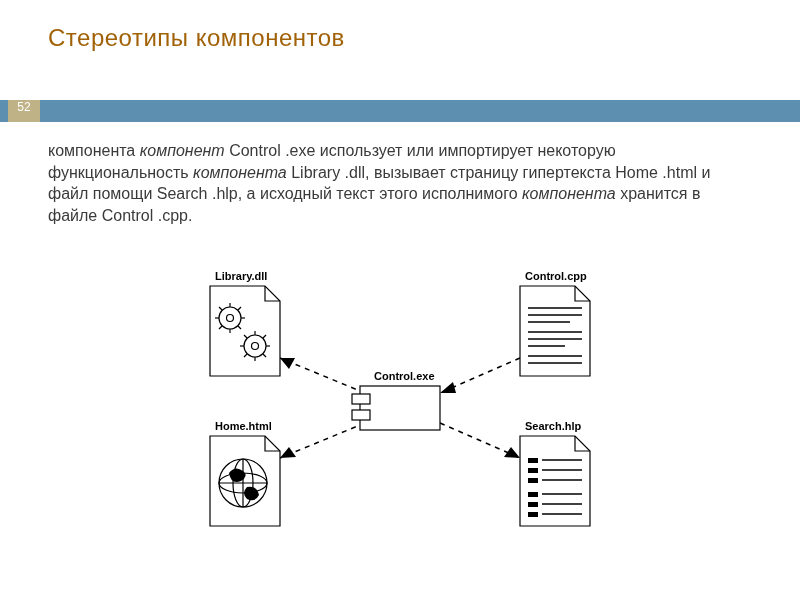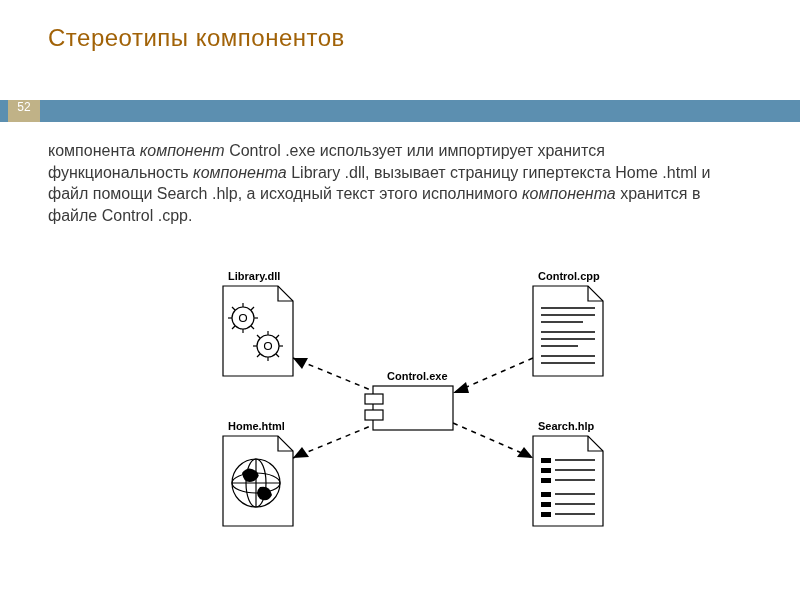--- a/index.html
+++ b/index.html
@@ -87,7 +87,7 @@
 <div class="body-text">
   <span>компонента</span>
   <em>компонент</em>
-  <span>Control .exe использует или импортирует хранится</span>
+  <span>Control .exe использует или импортирует некоторую</span>
   <span class="ul">функциональность</span>
   <em>компонента</em>
   <span>Library .dll, вызывает страницу гипертекста Home .html и файл помощи Search .hlp, а исходный текст этого исполнимого</span>

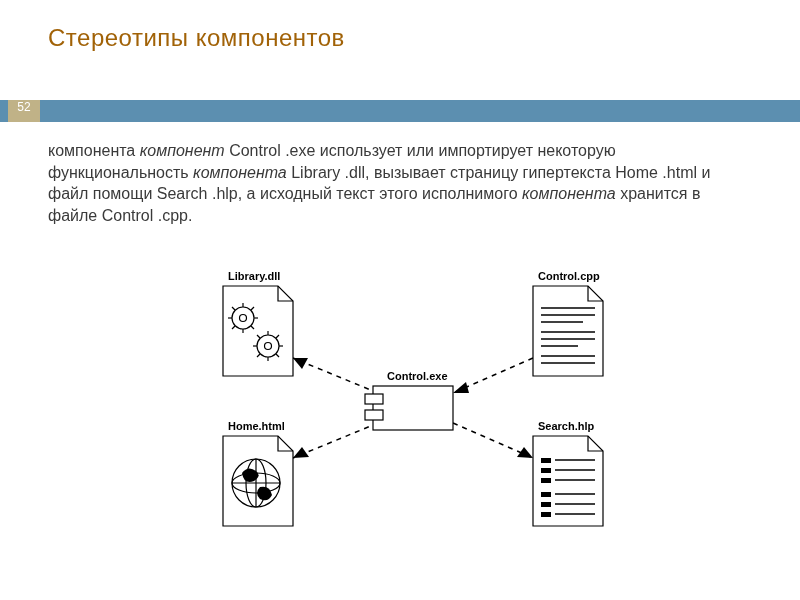--- a/index.html
+++ b/index.html
@@ -57,7 +57,7 @@
   .diagram {
     position: absolute;
     top: 258px;
-    left: 153px;
+    left: 140px;
     width: 520px;
     height: 300px;
   }

